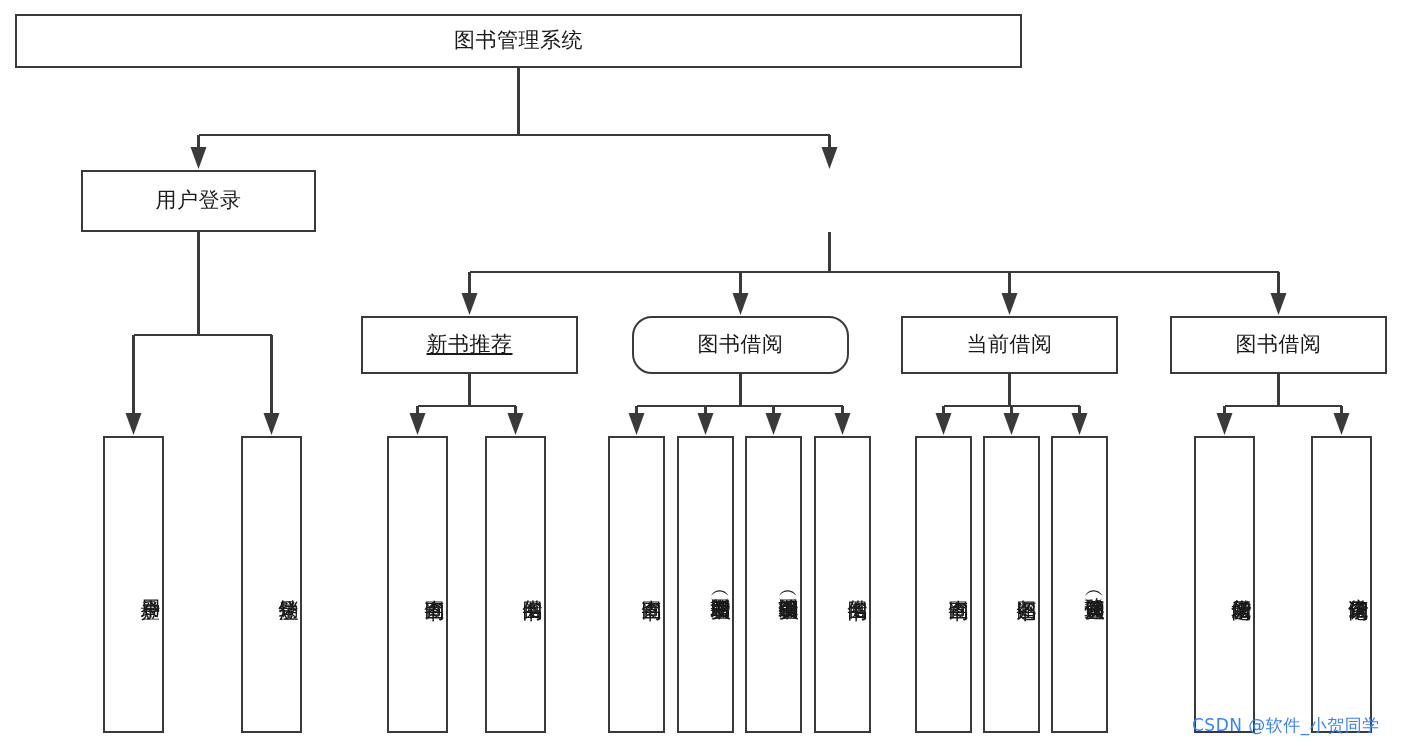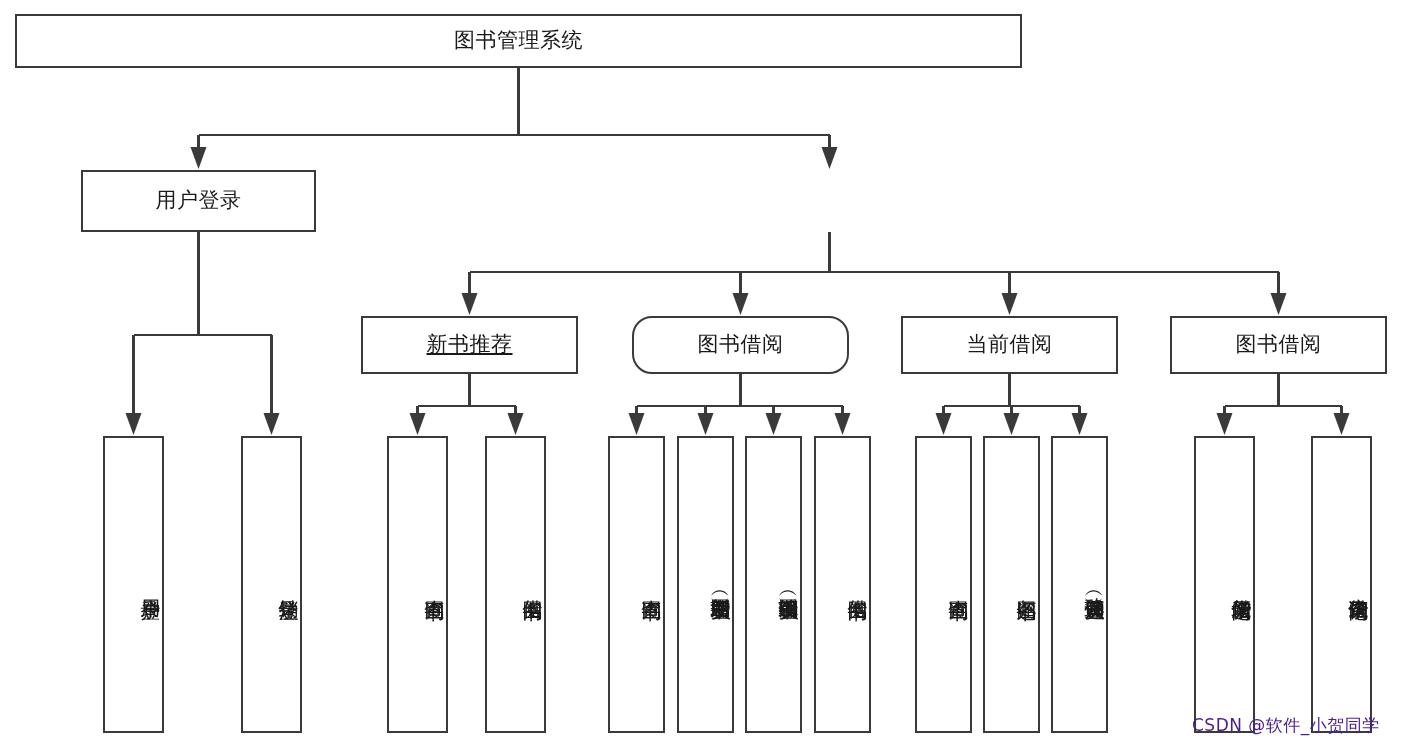--- a/index.html
+++ b/index.html
@@ -66,7 +66,7 @@
     left: 1192px;
     top: 714px;
     font-size: 17px;
-    color: #4c1d95;
+    color: #3b82f6;
     letter-spacing: 0.5px;
     white-space: nowrap;
     font-family: "DejaVu Sans", "Liberation Sans", sans-serif;

